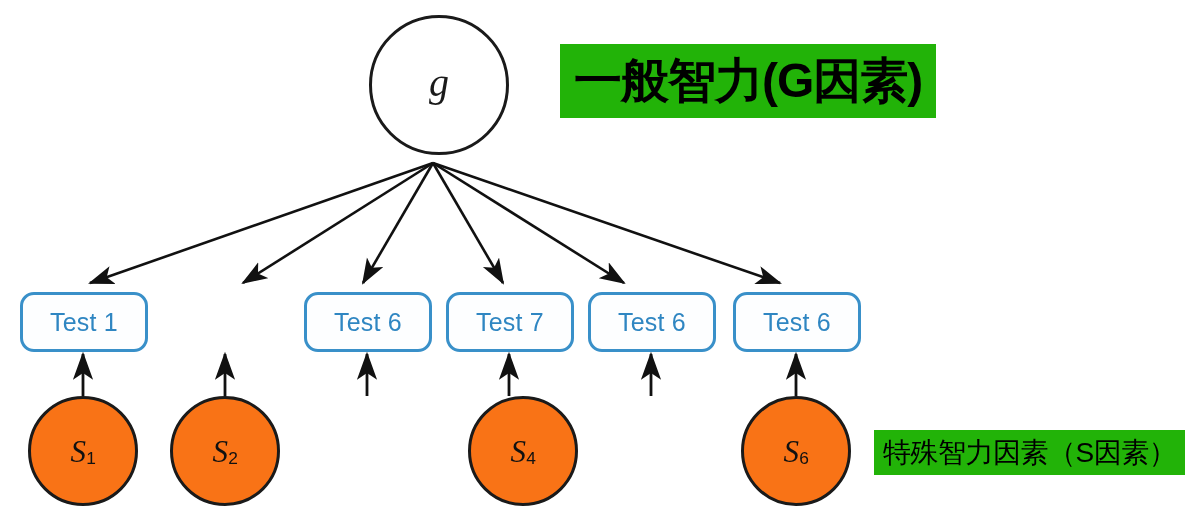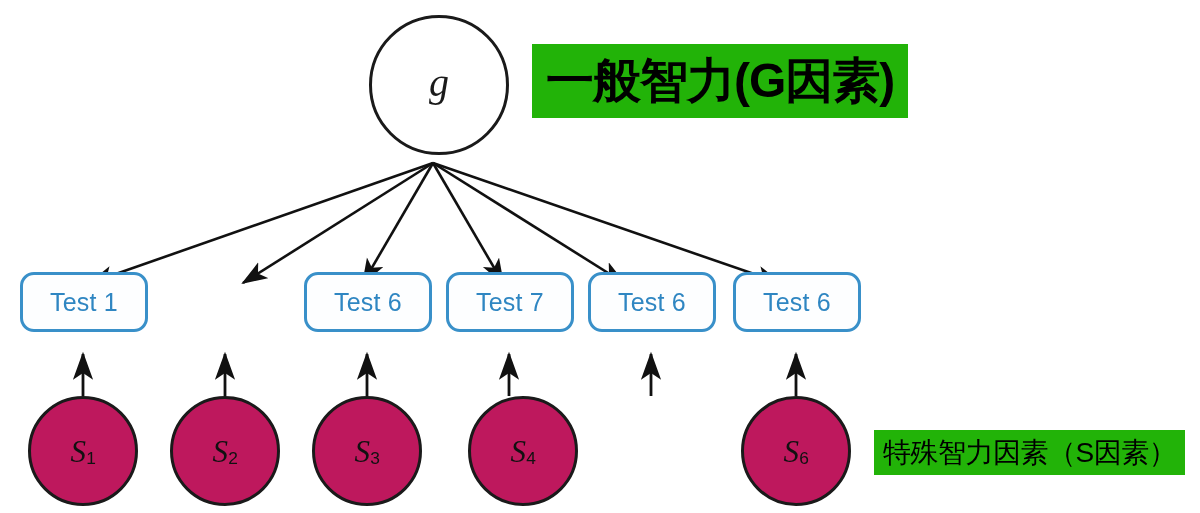--- a/index.html
+++ b/index.html
@@ -114,7 +114,7 @@
     white-space: nowrap;
   }
   #label-g-factor {
-    left: 532px;
+    left: 560px;
     top: 44px;
     height: 74px;
     padding: 0 14px;

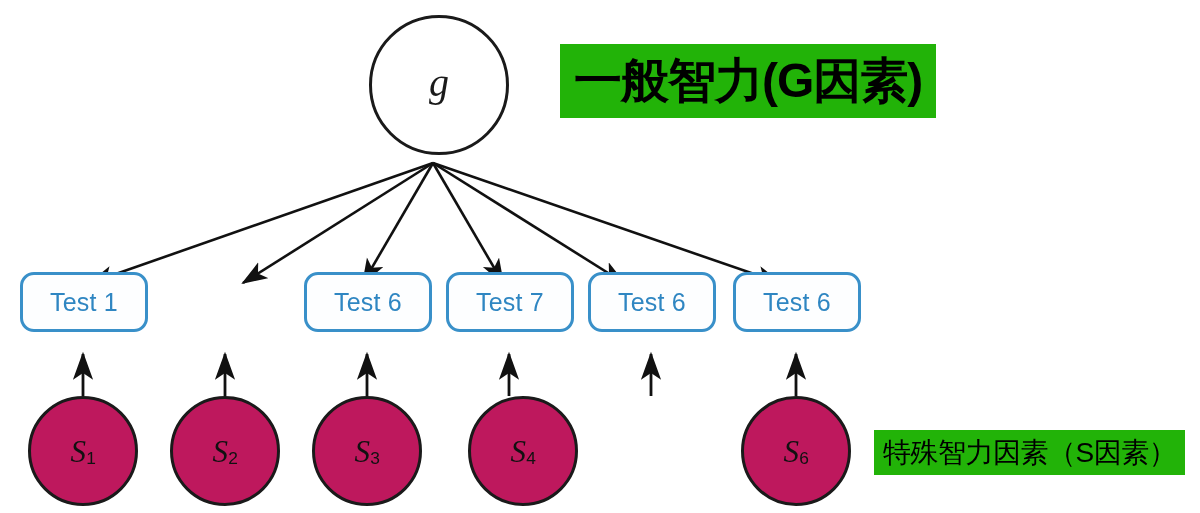--- a/index.html
+++ b/index.html
@@ -53,7 +53,7 @@
   
   .test-box {
     position: absolute;
-    top: 272px;
+    top: 292px;
     width: 128px;
     height: 60px;
     border: 3px solid #3990c9;

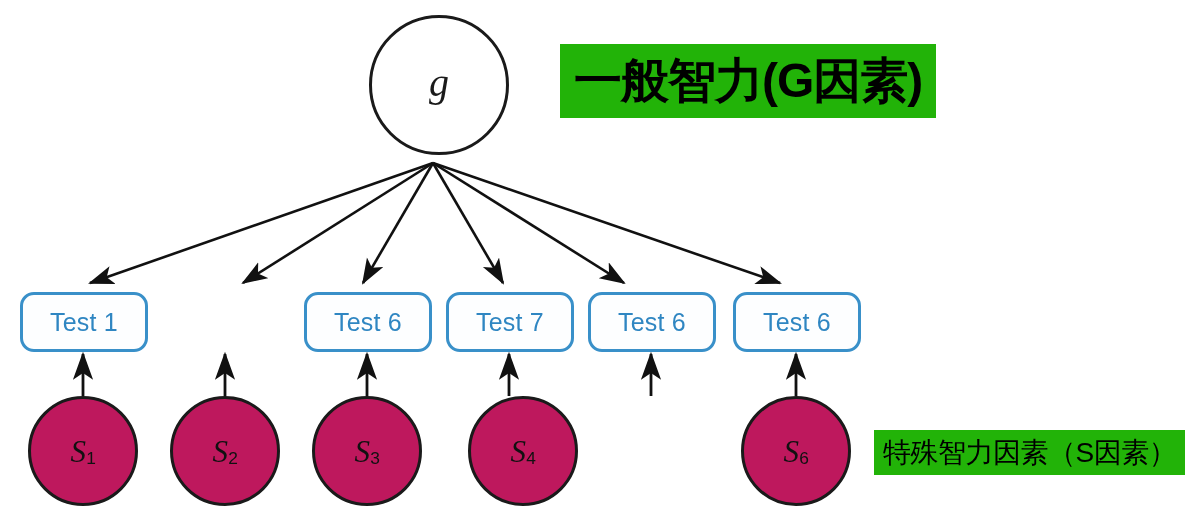--- a/index.html
+++ b/index.html
@@ -80,7 +80,7 @@
     border: 3px solid #1a1a1a;
     border-radius: 50%;
     box-sizing: border-box;
-    background: #be185d;
+    background: #f97316;
     display: flex;
     align-items: center;
     justify-content: center;

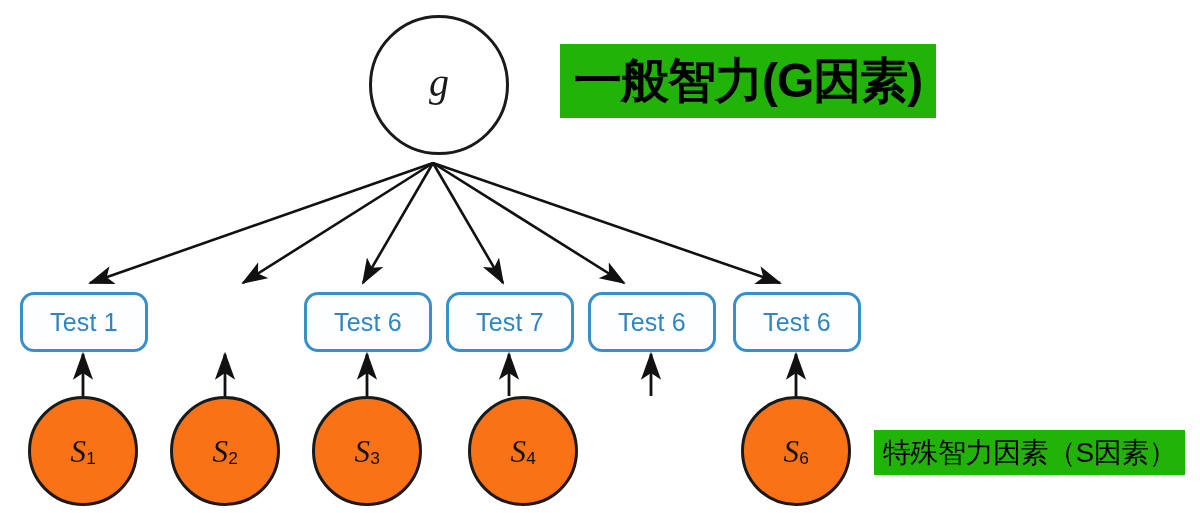--- a/index.html
+++ b/index.html
@@ -190,9 +190,6 @@
   <div class="s-circle" style="left:170px">
     <span class="s-label"><span>S</span><sub>2</sub></span>
   </div>
-  <div class="s-circle" style="left:312px">
-    <span class="s-label"><span>S</span><sub>3</sub></span>
-  </div>
   <div class="s-circle" style="left:468px">
     <span class="s-label"><span>S</span><sub>4</sub></span>
   </div>

